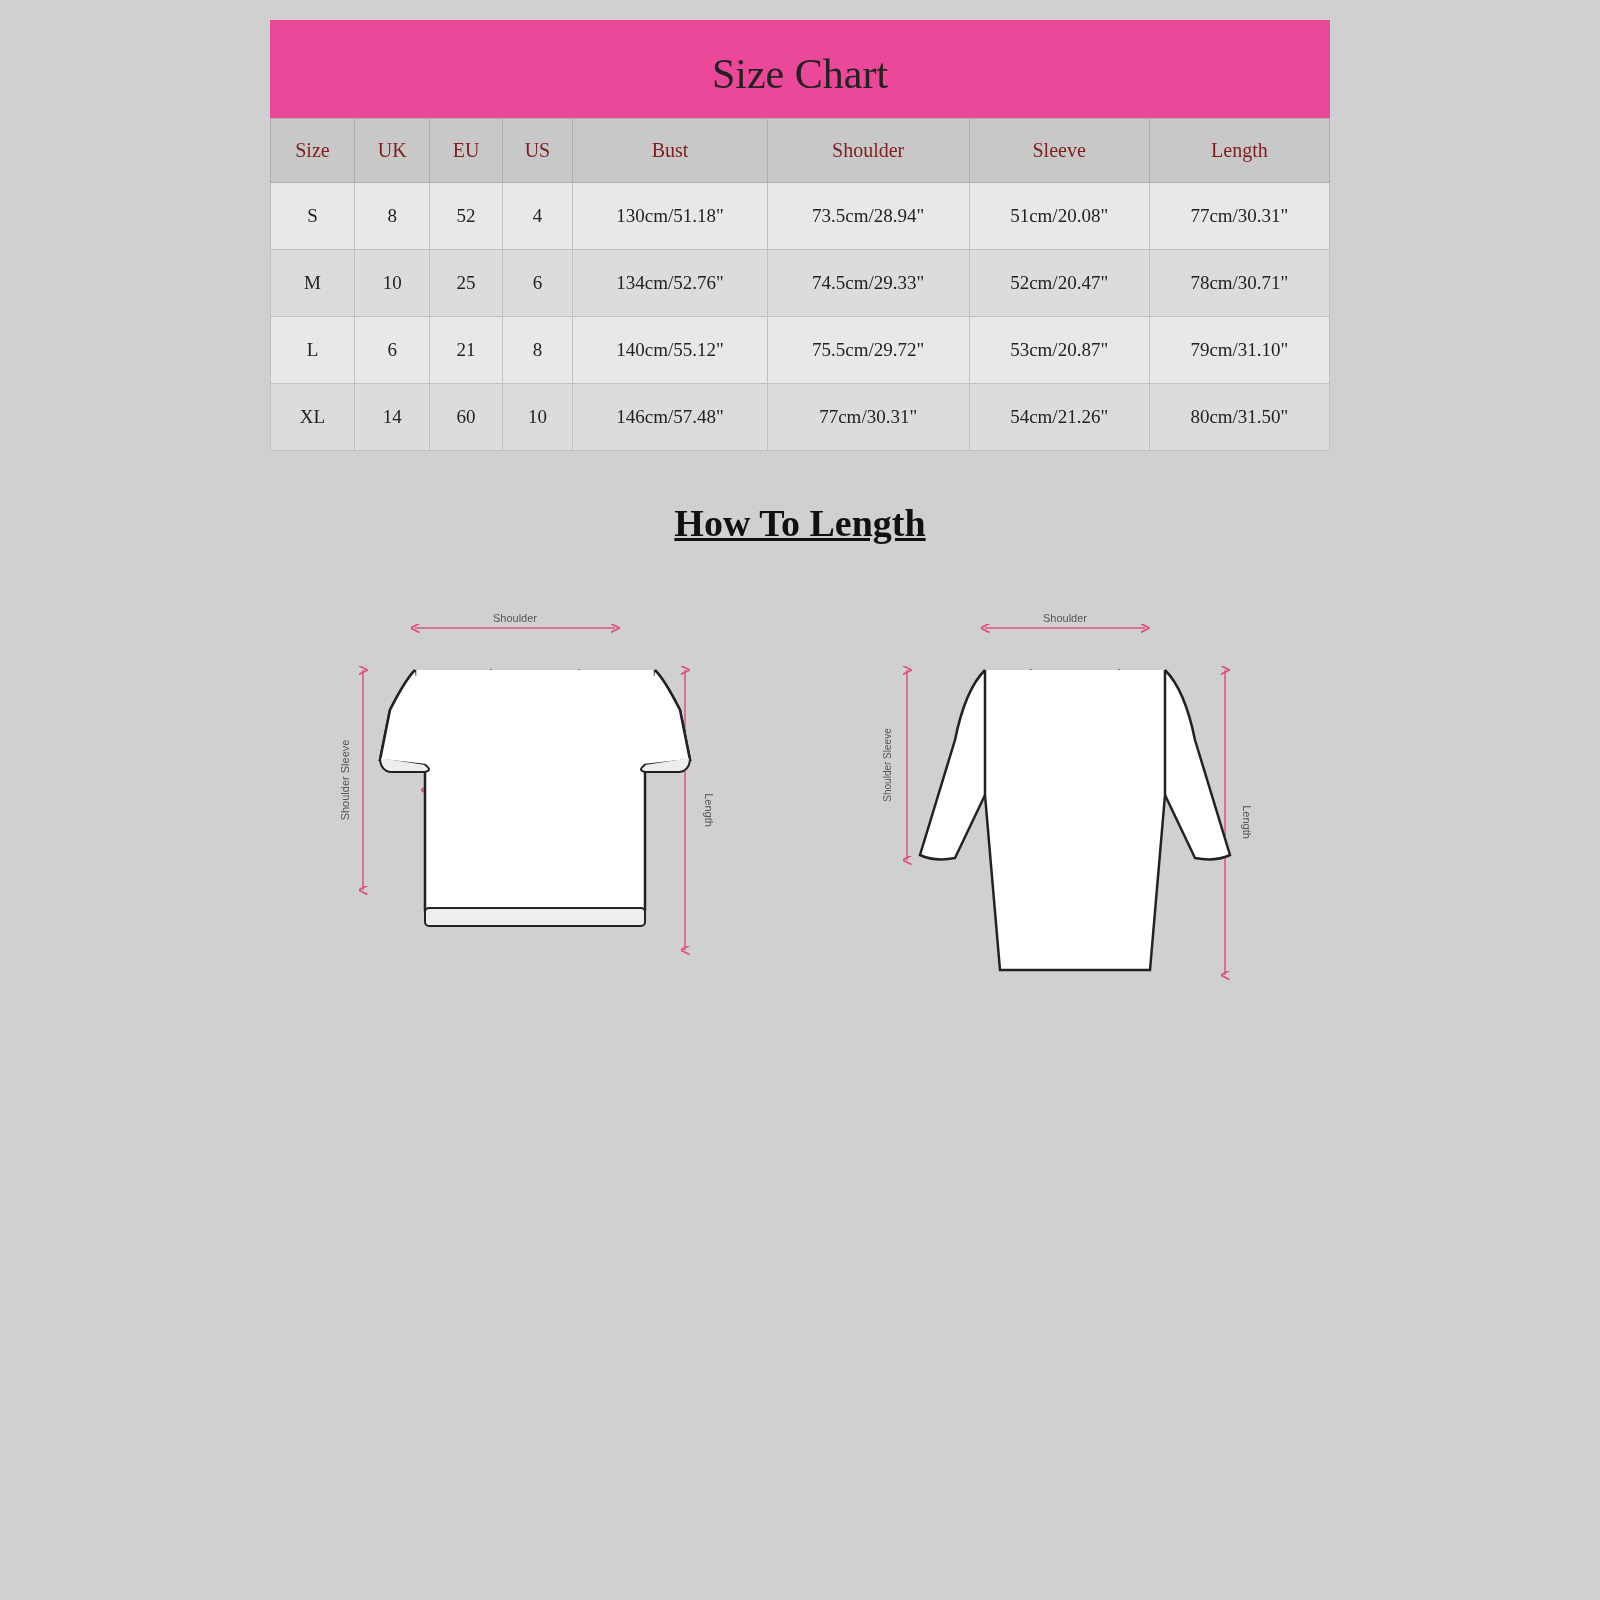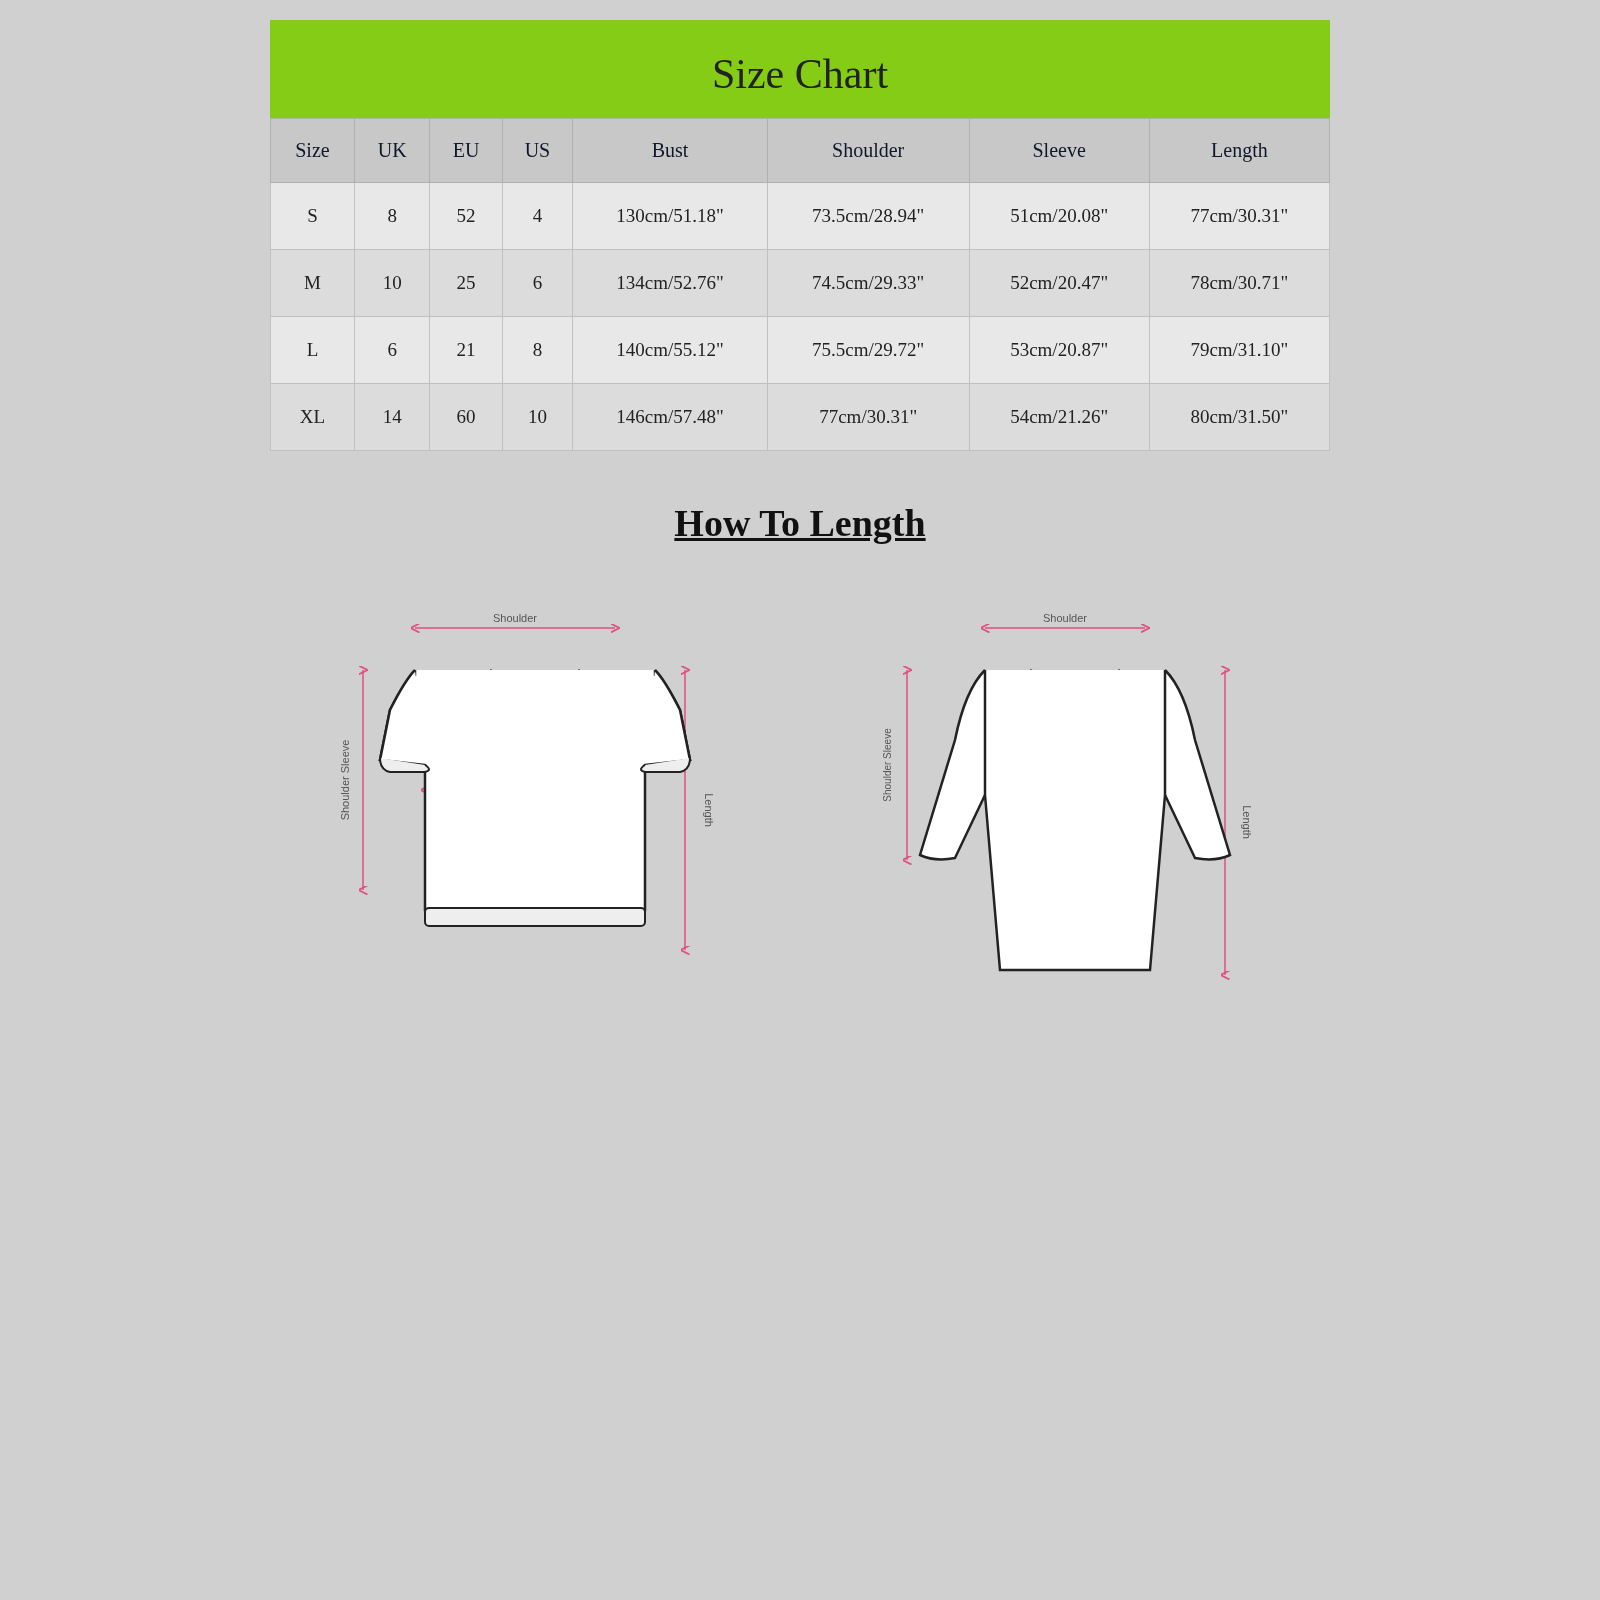--- a/index.html
+++ b/index.html
@@ -17,7 +17,7 @@
       padding: 20px;
     }
     .title-section {
-      background: #84cc16;
+      background: #ec4899;
       text-align: center;
       padding: 30px 10px 20px;
     }

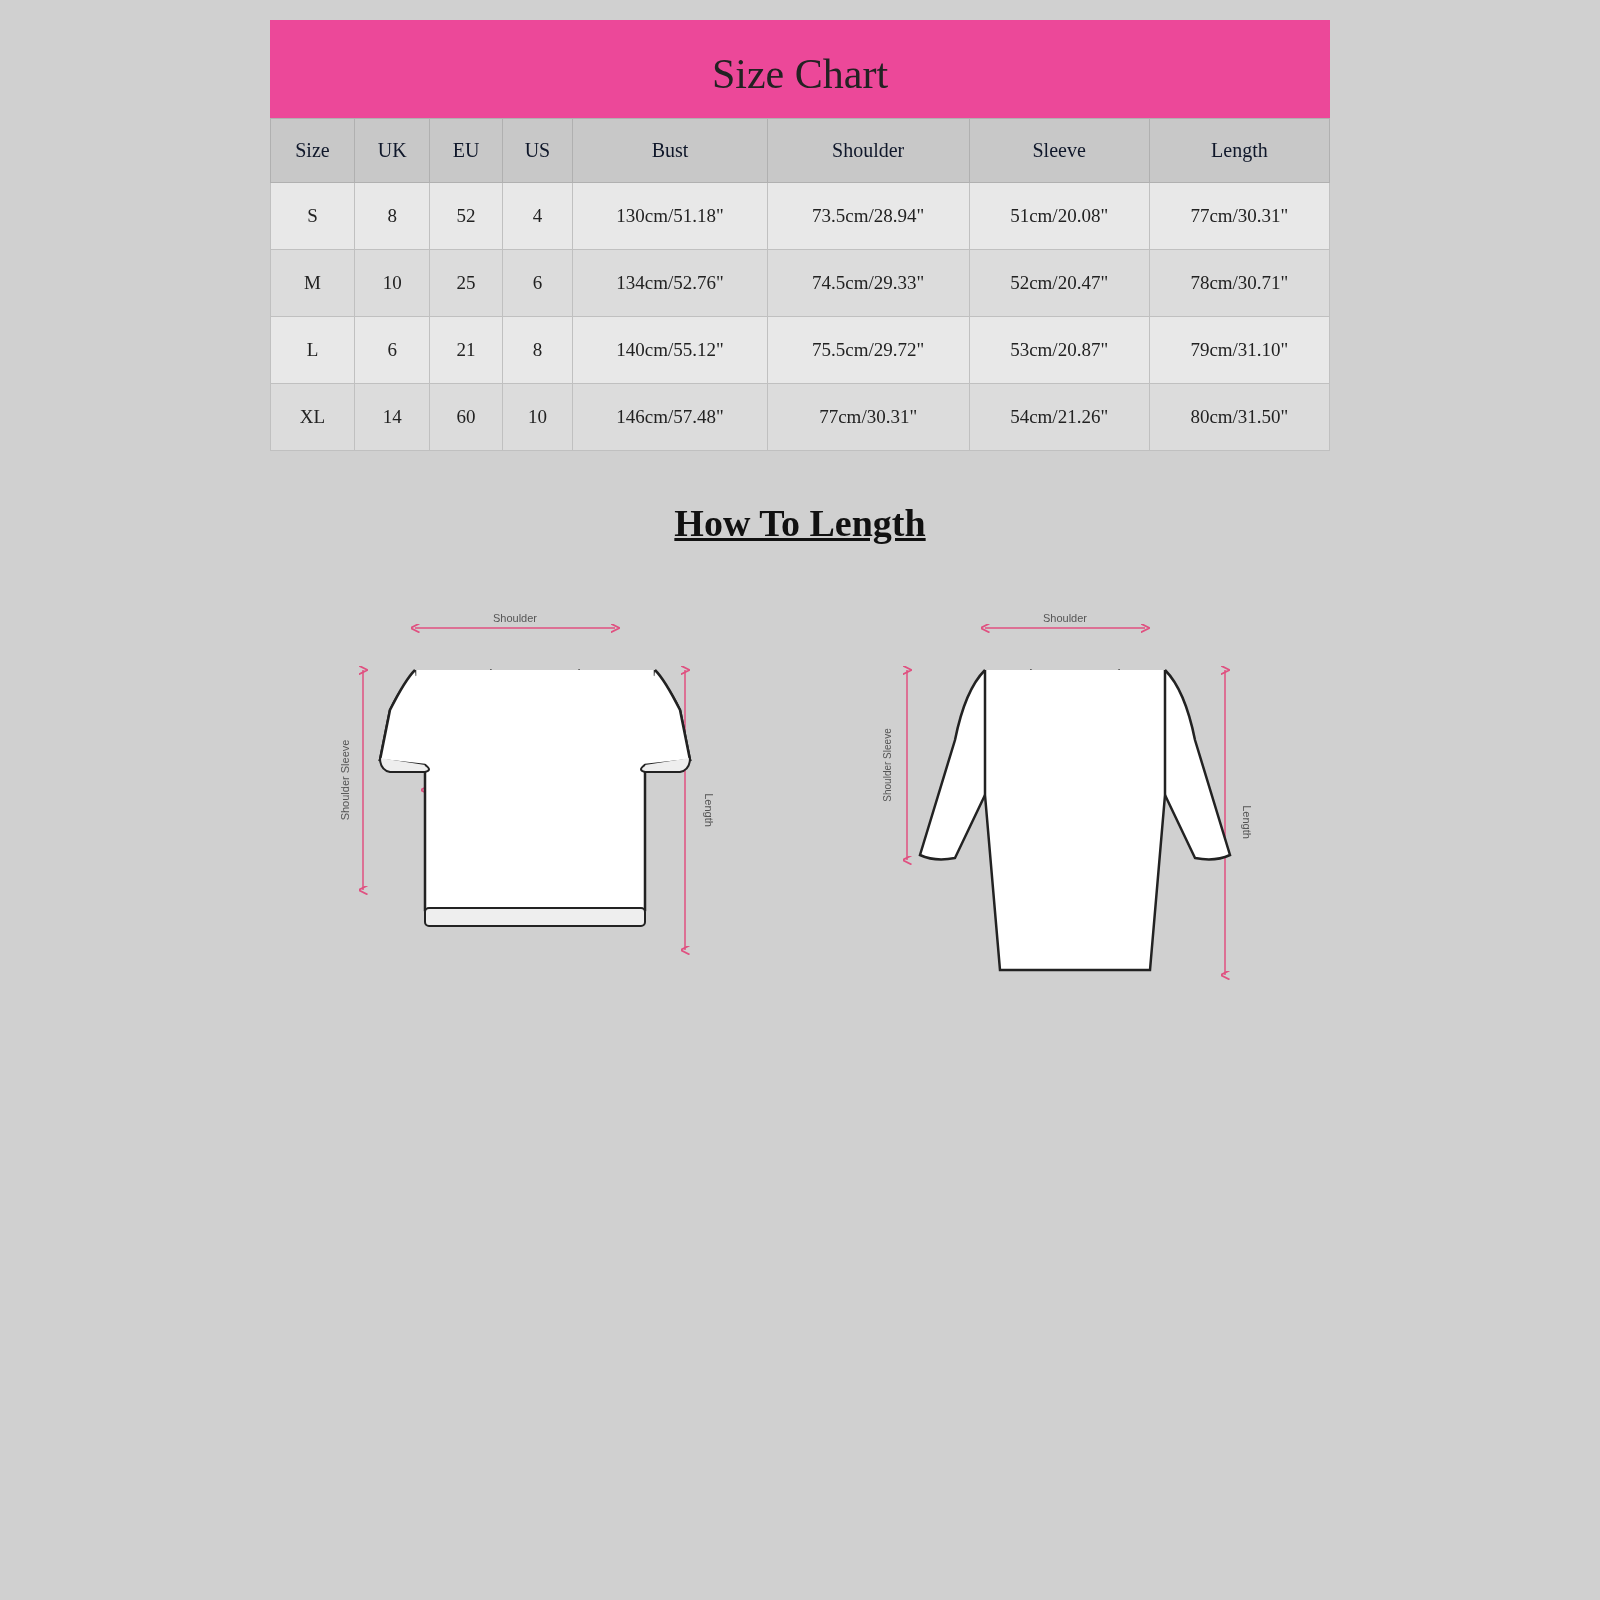--- a/index.html
+++ b/index.html
@@ -40,7 +40,7 @@
       font-size: 20px;
       font-weight: normal;
       font-family: Georgia, serif;
-      color: #0f172a;
+      color: #7f1d1d;
       border: 1px solid #b0b0b0;
     }
     .size-chart-table td {

